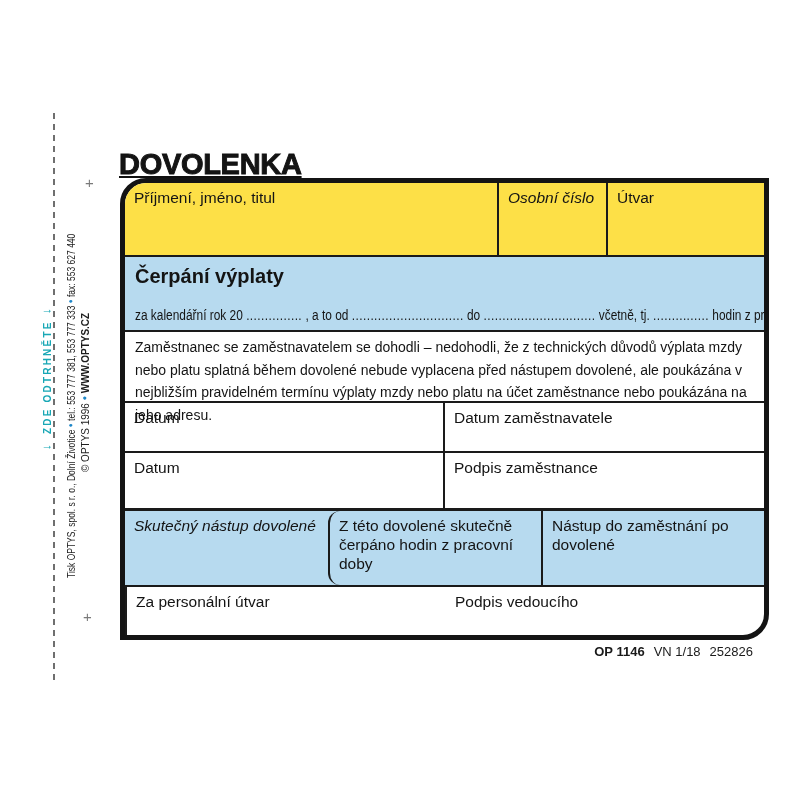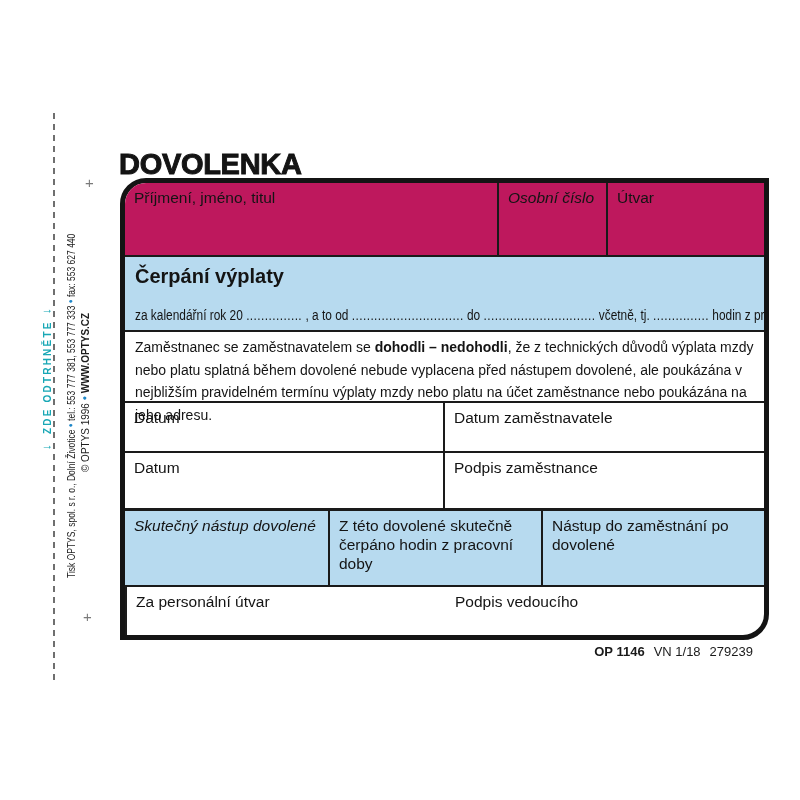--- a/index.html
+++ b/index.html
@@ -8,7 +8,7 @@
 
   
   .title{position:absolute;left:119px;top:148px;font-size:29px;font-weight:700;
-         letter-spacing:-0.3px;-webkit-text-stroke:0.9px #101010;}
+         letter-spacing:-0.3px;text-decoration:underline;-webkit-text-stroke:0.9px #101010;}
 
   
   .perf{position:absolute;left:53px;top:113px;width:2px;height:572px;

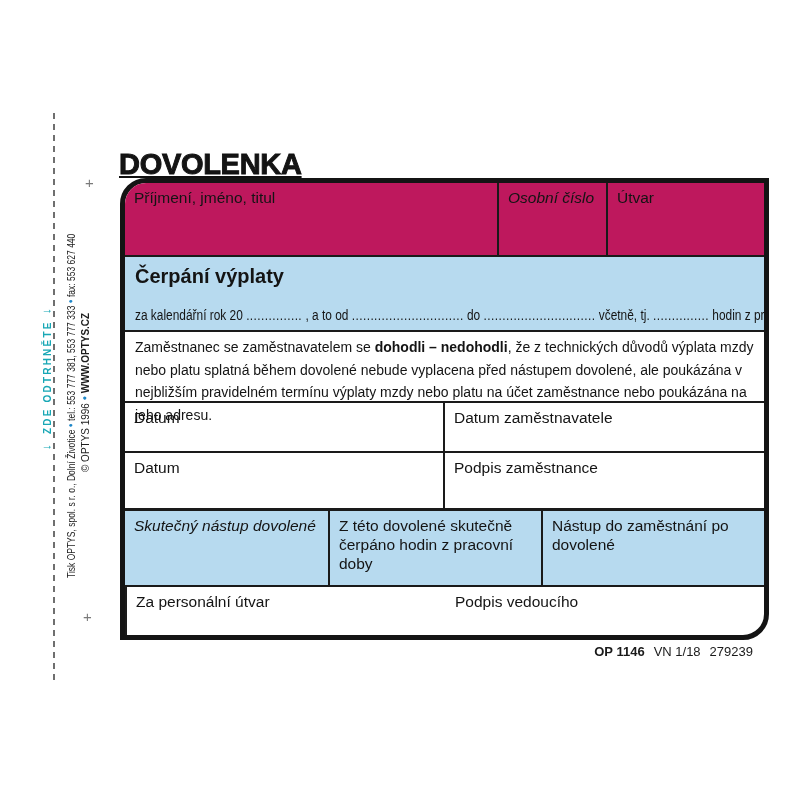--- a/index.html
+++ b/index.html
@@ -96,7 +96,7 @@
 
   <div class="form">
 
-    <div class="row r1" style="background:#be185d;justify-content:space-between;">
+    <div class="row r1" style="background:#fde047;justify-content:space-between;">
       <div class="cell c-w373">
         <span>Příjmení, jméno, titul</span>
       </div>

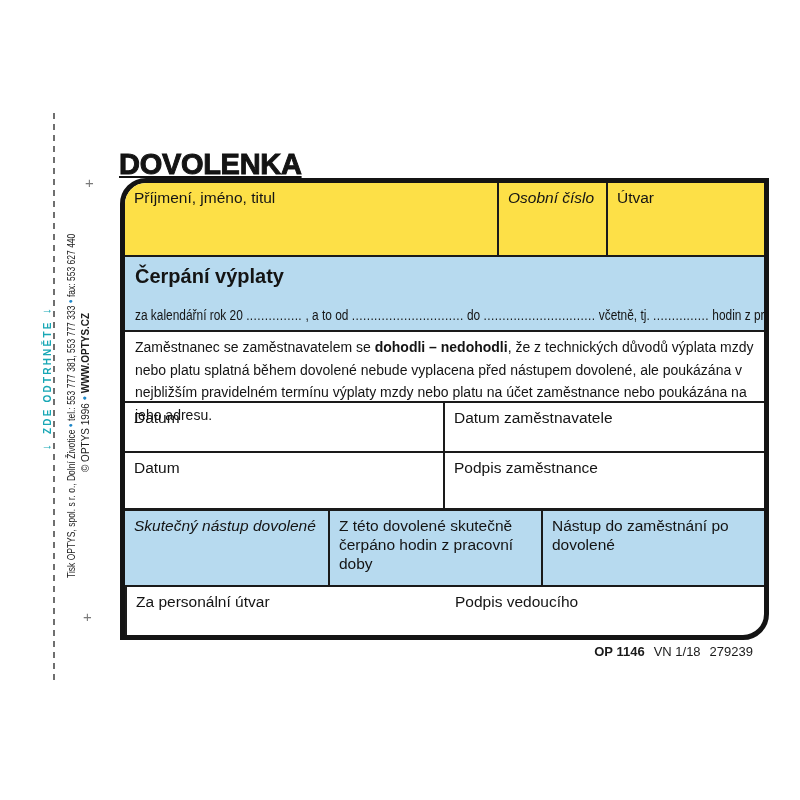--- a/index.html
+++ b/index.html
@@ -58,7 +58,7 @@
   .fillline .dots{letter-spacing:0.5px;}
 
   .para{padding:4px 10px 0 10px;font-size:14px;line-height:22.5px;text-align:left;}
-  .para b{font-weight:700;}
+  .para b{font-weight:400;}
 
   .footer{position:absolute;right:47px;top:644px;font-size:13px;color:#1a1a1a;white-space:nowrap;}
   .footer .formno{font-weight:700;text-align:center;}

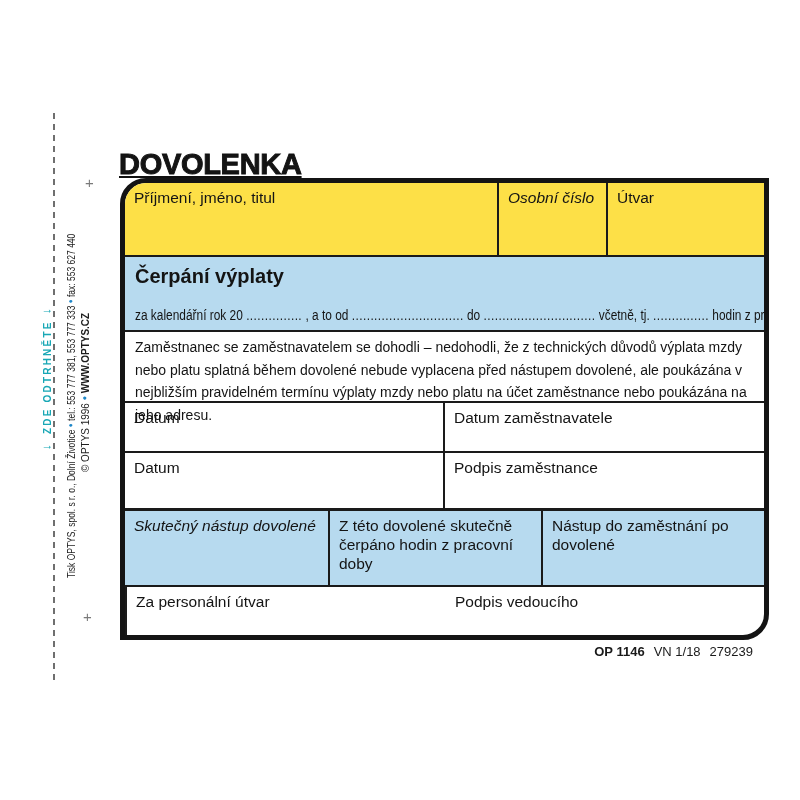--- a/index.html
+++ b/index.html
@@ -143,7 +143,7 @@
       <div class="cell c-w212">
         <span>Skutečný nástup dovolené</span>
       </div>
-      <div class="cell c-w213 vline" style="">
+      <div class="cell c-w213 vline" style="border-radius:12px;">
         <span>Z této dovolené skutečně čerpáno hodin z pracovní doby</span>
       </div>
       <div class="cell c-flex vline">

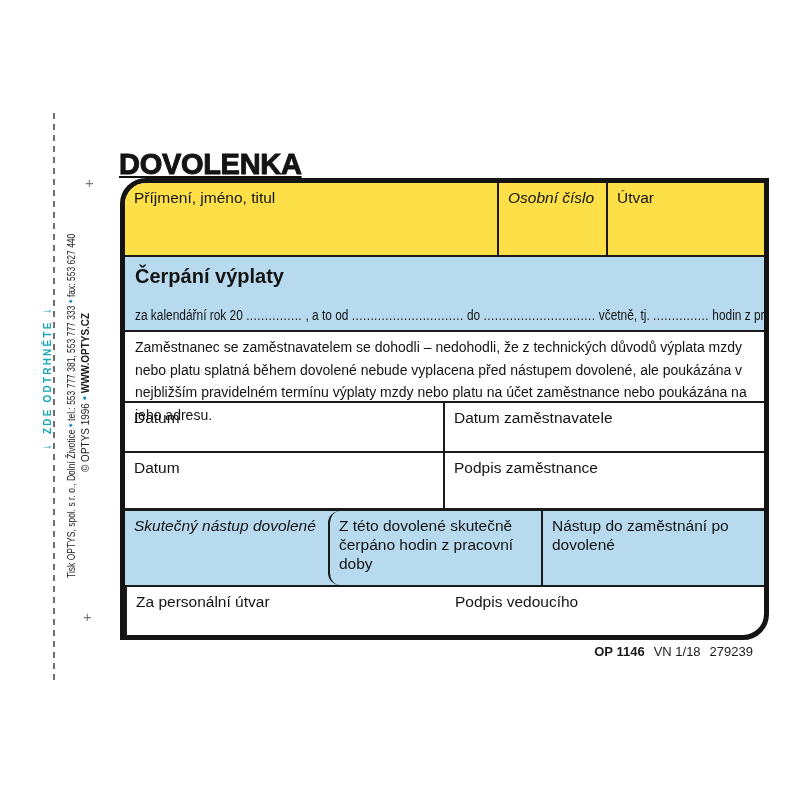--- a/index.html
+++ b/index.html
@@ -163,7 +163,7 @@
   </div>
 
   <div class="footer">
-    <span class="formno">OP 1146</span><span class="gap">VN 1/18</span><span class="gap">279239</span>
+    <span class="formno">OP 1146</span><span class="gap">VN 1/18</span><span class="gap">252826</span>
   </div>
 
 </div>

